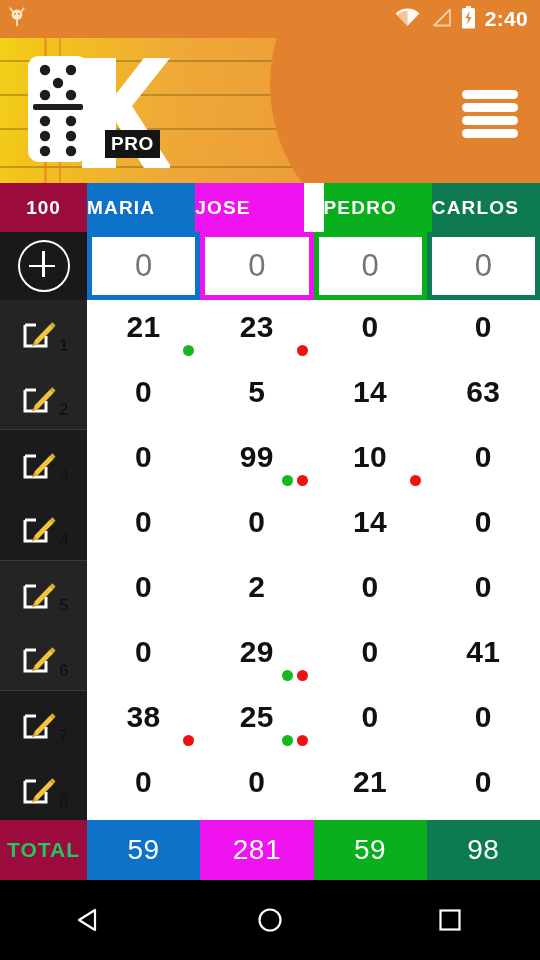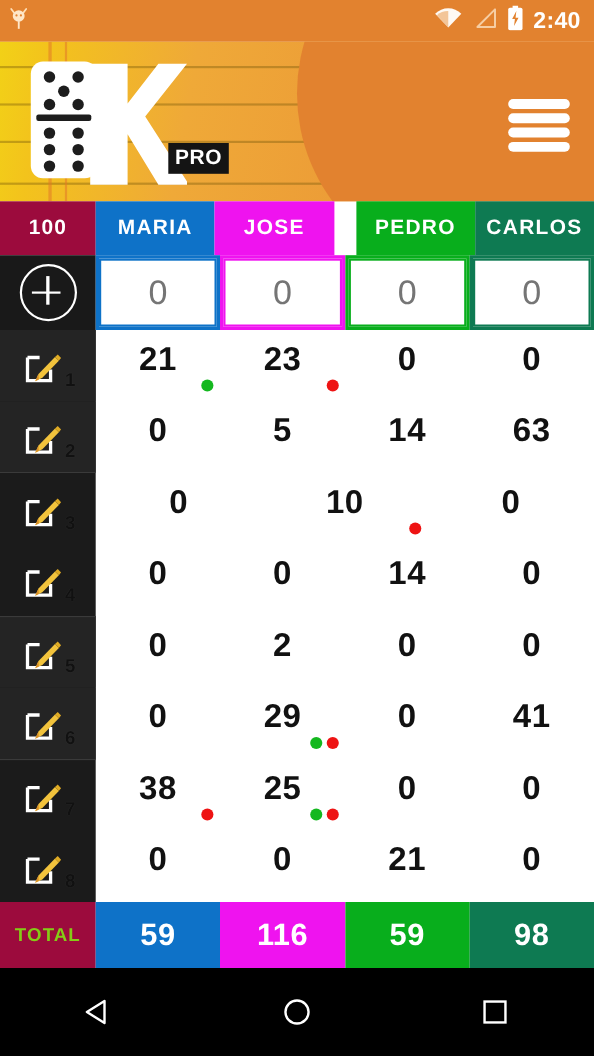--- a/index.html
+++ b/index.html
@@ -225,7 +225,7 @@
         <circle cx="25" cy="101" r="5.2" fill="#1d1d1d"></circle>
         <circle cx="51" cy="101" r="5.2" fill="#1d1d1d"></circle>
       </svg>
-      <div style="position:absolute;left:85px;top:80px;background:#141414;padding:3px 6px;margin-left:48px;">
+      <div style="position:absolute;left:85px;top:80px;background:#141414;padding:3px 6px;">
         <span style="color:#fff;font-size:19px;font-weight:bold;letter-spacing:.6px;font-family:'Liberation Sans',sans-serif;">PRO</span>
       </div>
     </div>

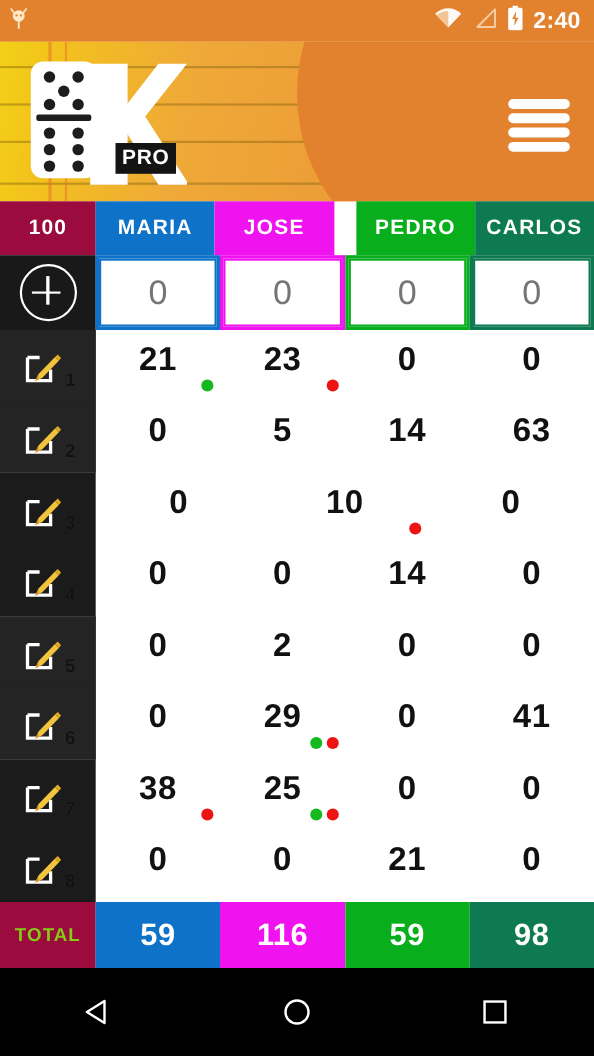--- a/index.html
+++ b/index.html
@@ -61,7 +61,7 @@
     font-size:19px;font-weight:bold;letter-spacing:1px;
   }
   .phead .cell-p{
-    flex:1;display:flex;align-items:center;justify-content:center;
+    flex:1;display:flex;align-items:center;
     color:#ffffff;font-size:19px;font-weight:bold;letter-spacing:1.2px;
     text-transform:uppercase;
   }

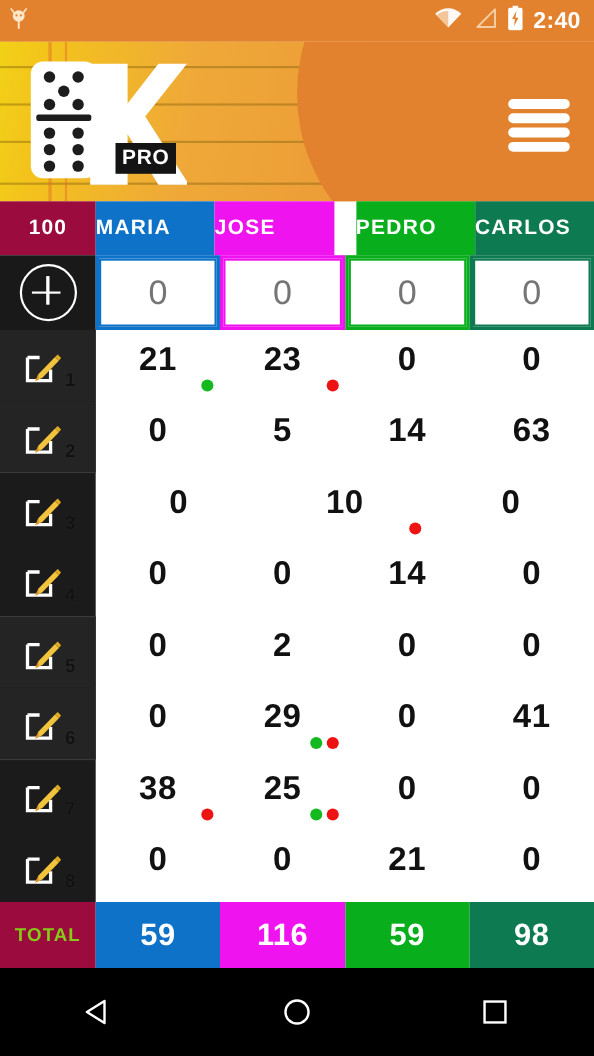--- a/index.html
+++ b/index.html
@@ -395,6 +395,13 @@
             <span class="gval">0</span>
           </div>
           <div class="gcell">
+            <span class="gval">99</span>
+            <span class="dots">
+              <span class="dot green"></span>
+              <span class="dot red"></span>
+            </span>
+          </div>
+          <div class="gcell">
             <span class="gval">10</span>
             <span class="dots">
               <span class="dot red"></span>

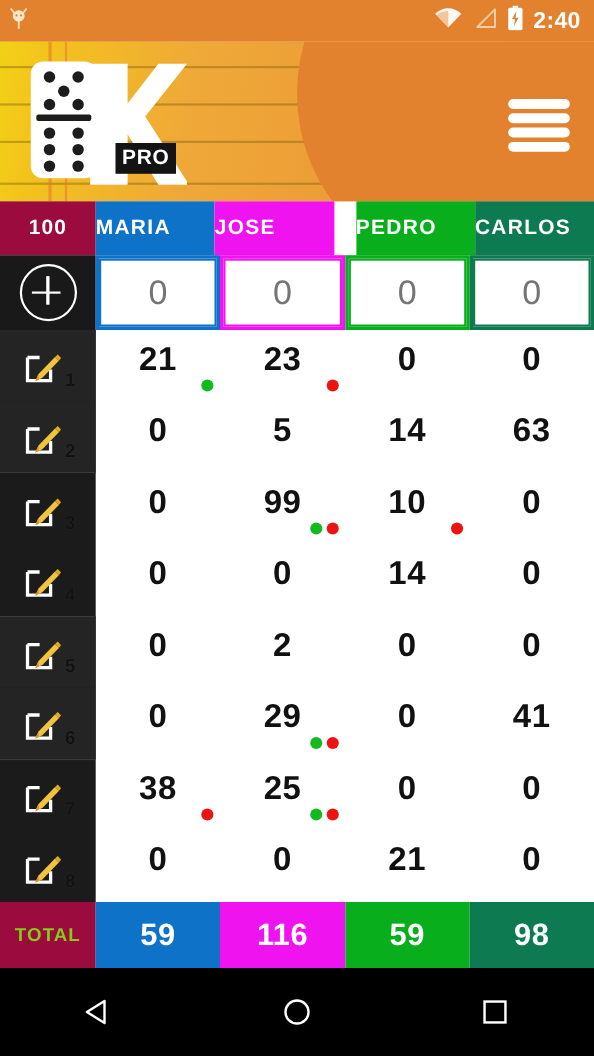--- a/index.html
+++ b/index.html
@@ -136,9 +136,9 @@
     position:absolute;left:0;top:820px;width:540px;height:60px;display:flex;
   }
   .totrow .cell-lab{
-    width:87px;background:#9c0b3d;color:#84cc16;
+    width:87px;background:#9c0b3d;color:#22c55e;
     display:flex;align-items:center;justify-content:center;
-    font-size:17px;font-weight:bold;letter-spacing:1px;
+    font-size:21px;font-weight:bold;letter-spacing:1px;
   }
   .totrow .cell-v{
     flex:1;display:flex;align-items:center;justify-content:center;

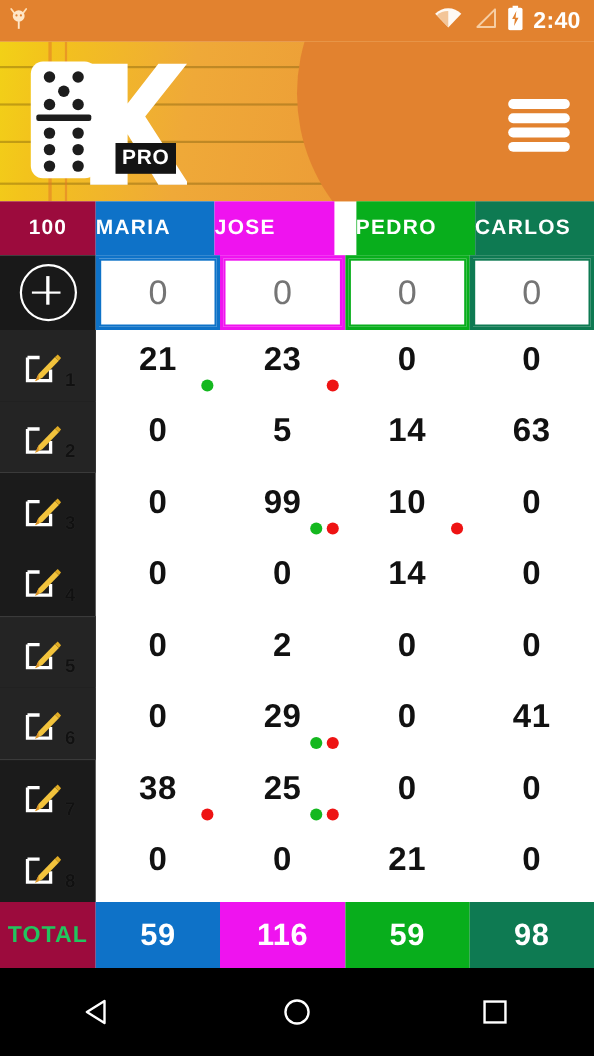--- a/index.html
+++ b/index.html
@@ -142,7 +142,7 @@
   }
   .totrow .cell-v{
     flex:1;display:flex;align-items:center;justify-content:center;
-    color:#ffffff;font-size:28px;font-weight:bold;letter-spacing:.5px;
+    color:#ffffff;font-size:28px;font-weight:normal;letter-spacing:.5px;
   }
 
   

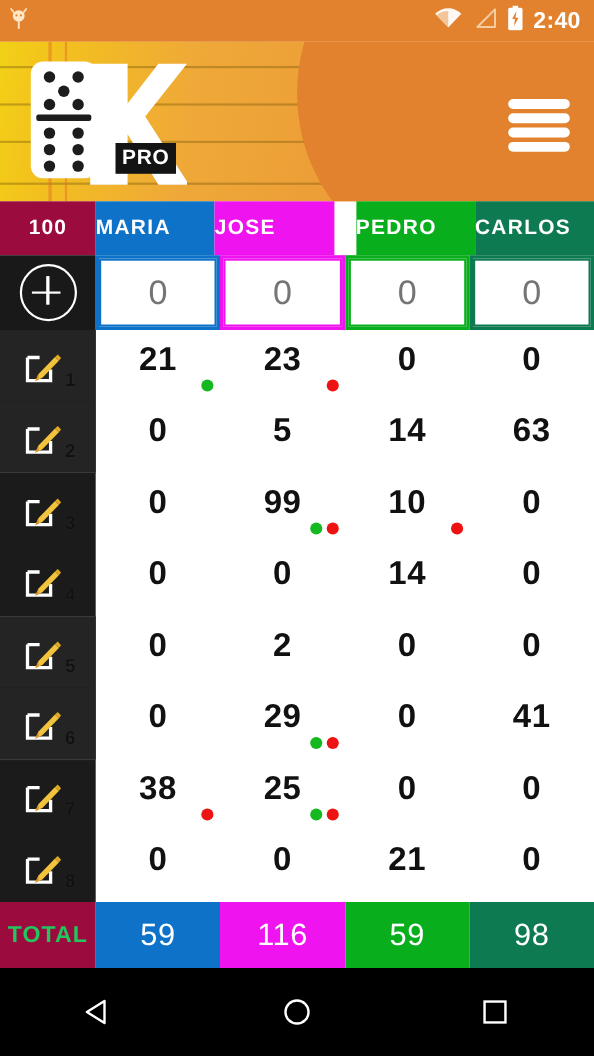--- a/index.html
+++ b/index.html
@@ -498,7 +498,7 @@
   <div class="totrow">
     <div class="cell-lab">TOTAL</div>
     <div class="cell-v" style="background: rgb(14, 114, 200);">59</div>
-    <div class="cell-v" style="background: rgb(239, 19, 239);">116</div>
+    <div class="cell-v" style="background: rgb(239, 19, 239);">281</div>
     <div class="cell-v" style="background: rgb(8, 174, 28);">59</div>
     <div class="cell-v" style="background: rgb(14, 122, 82);">98</div>
   </div>

